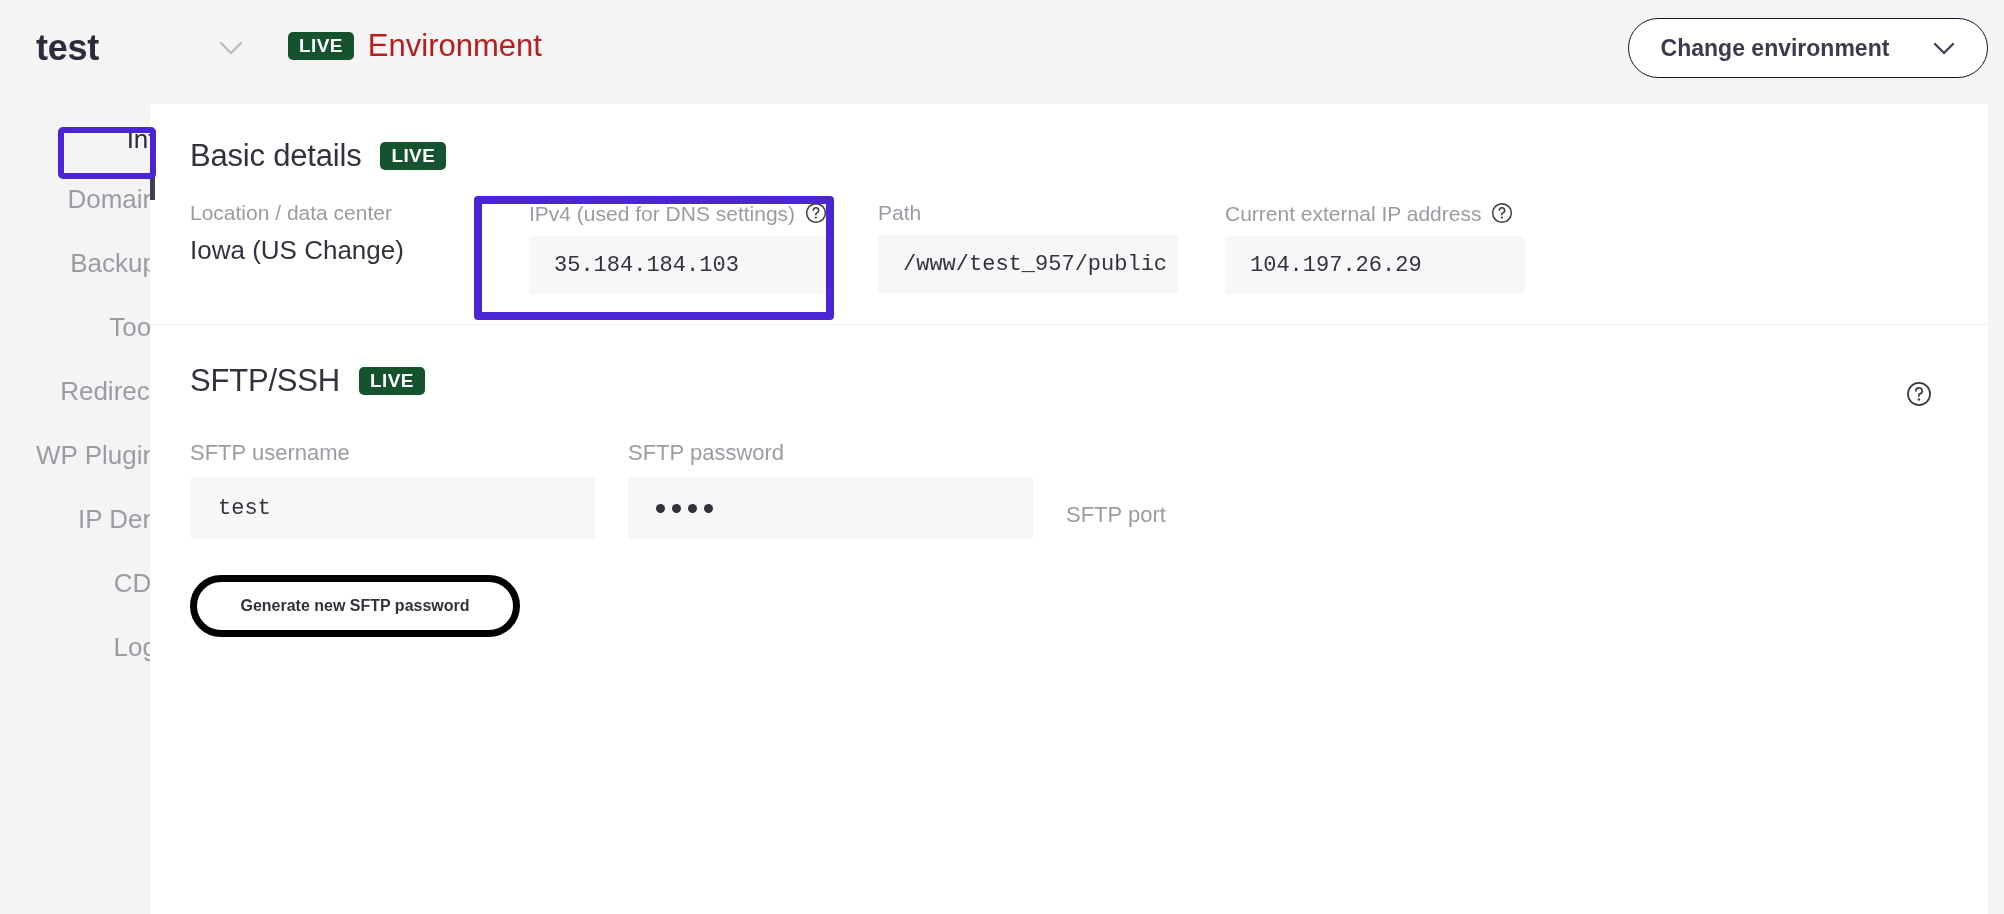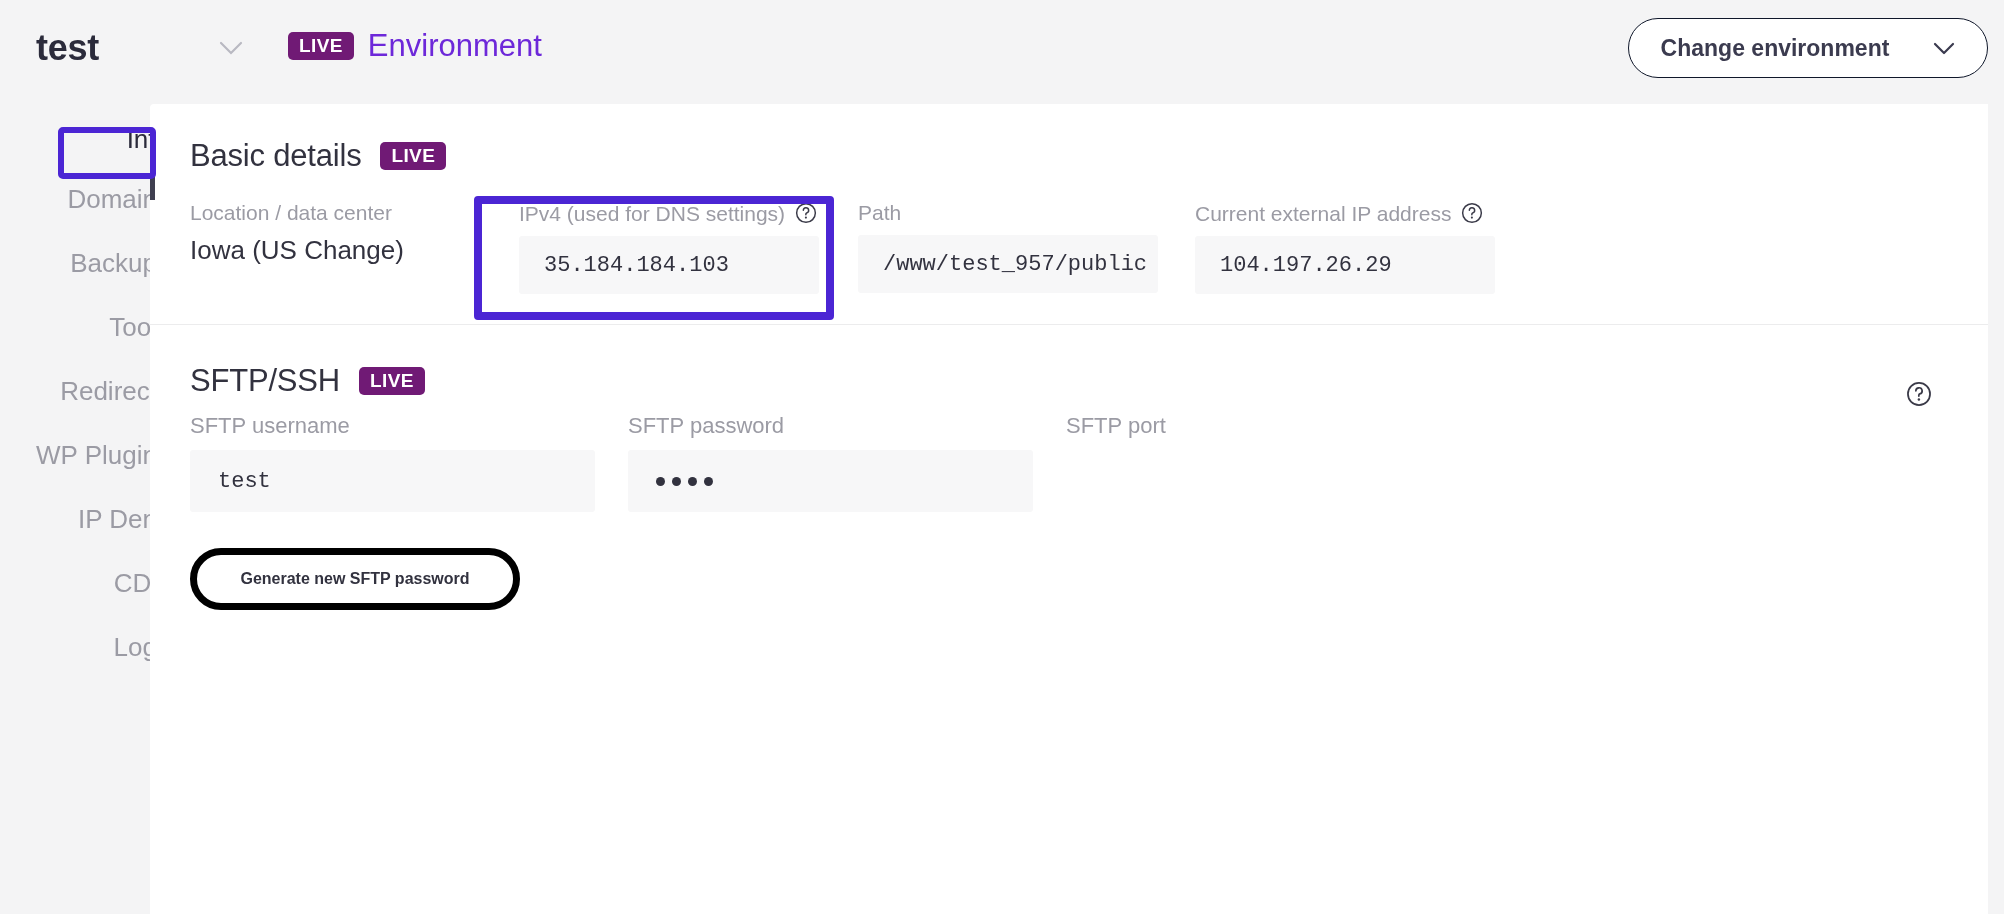--- a/index.html
+++ b/index.html
@@ -27,7 +27,7 @@
   }
   .live-badge {
     display: inline-flex; align-items: center; justify-content: center;
-    background: #701a75; color: #ffffff;
+    background: #14532d; color: #ffffff;
     font-size: 19px; font-weight: 700; letter-spacing: 0.4px;
     border-radius: 5px; padding: 4px 11px 5px 11px; line-height: 1;
   }

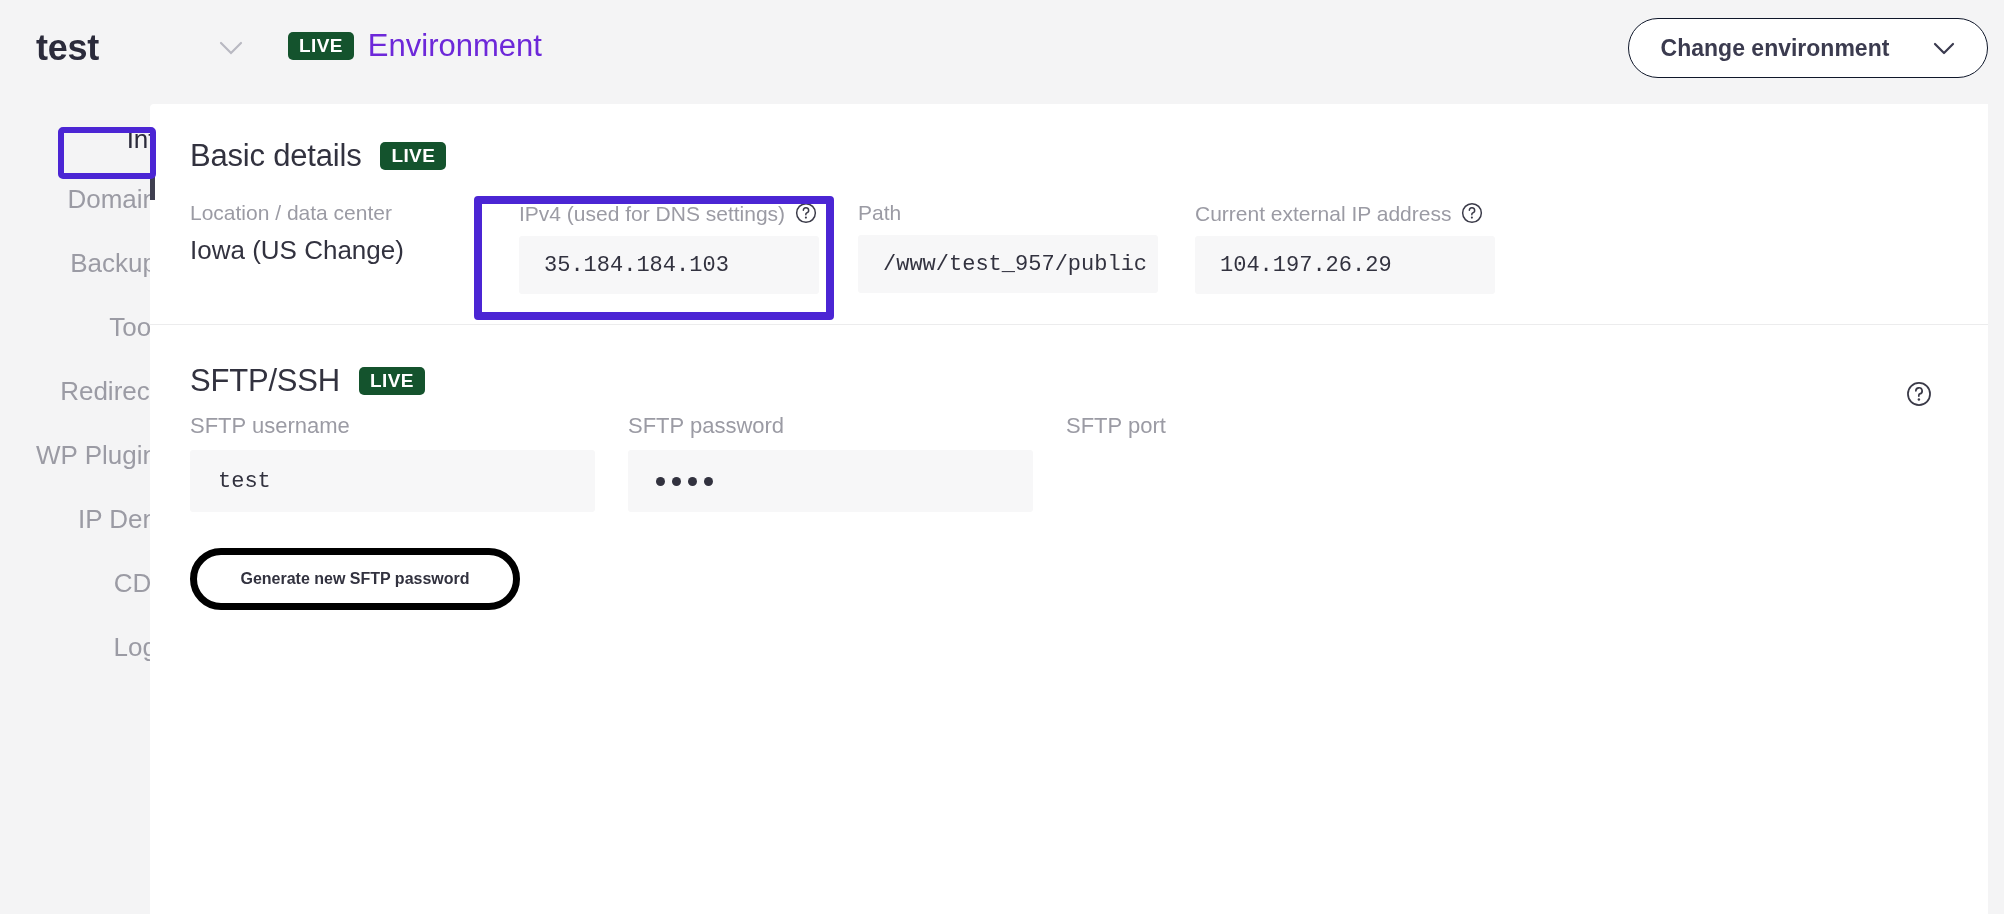--- a/index.html
+++ b/index.html
@@ -35,7 +35,7 @@
     position: absolute; left: 288px; top: 28px;
     display: flex; align-items: center; gap: 14px;
   }
-  .env-label { font-size: 31px; color: #6d28d9; }
+  .env-label { font-size: 31px; color: #b91c1c; }
   .change-env {
     position: absolute; right: 16px; top: 18px;
     width: 360px; height: 60px;

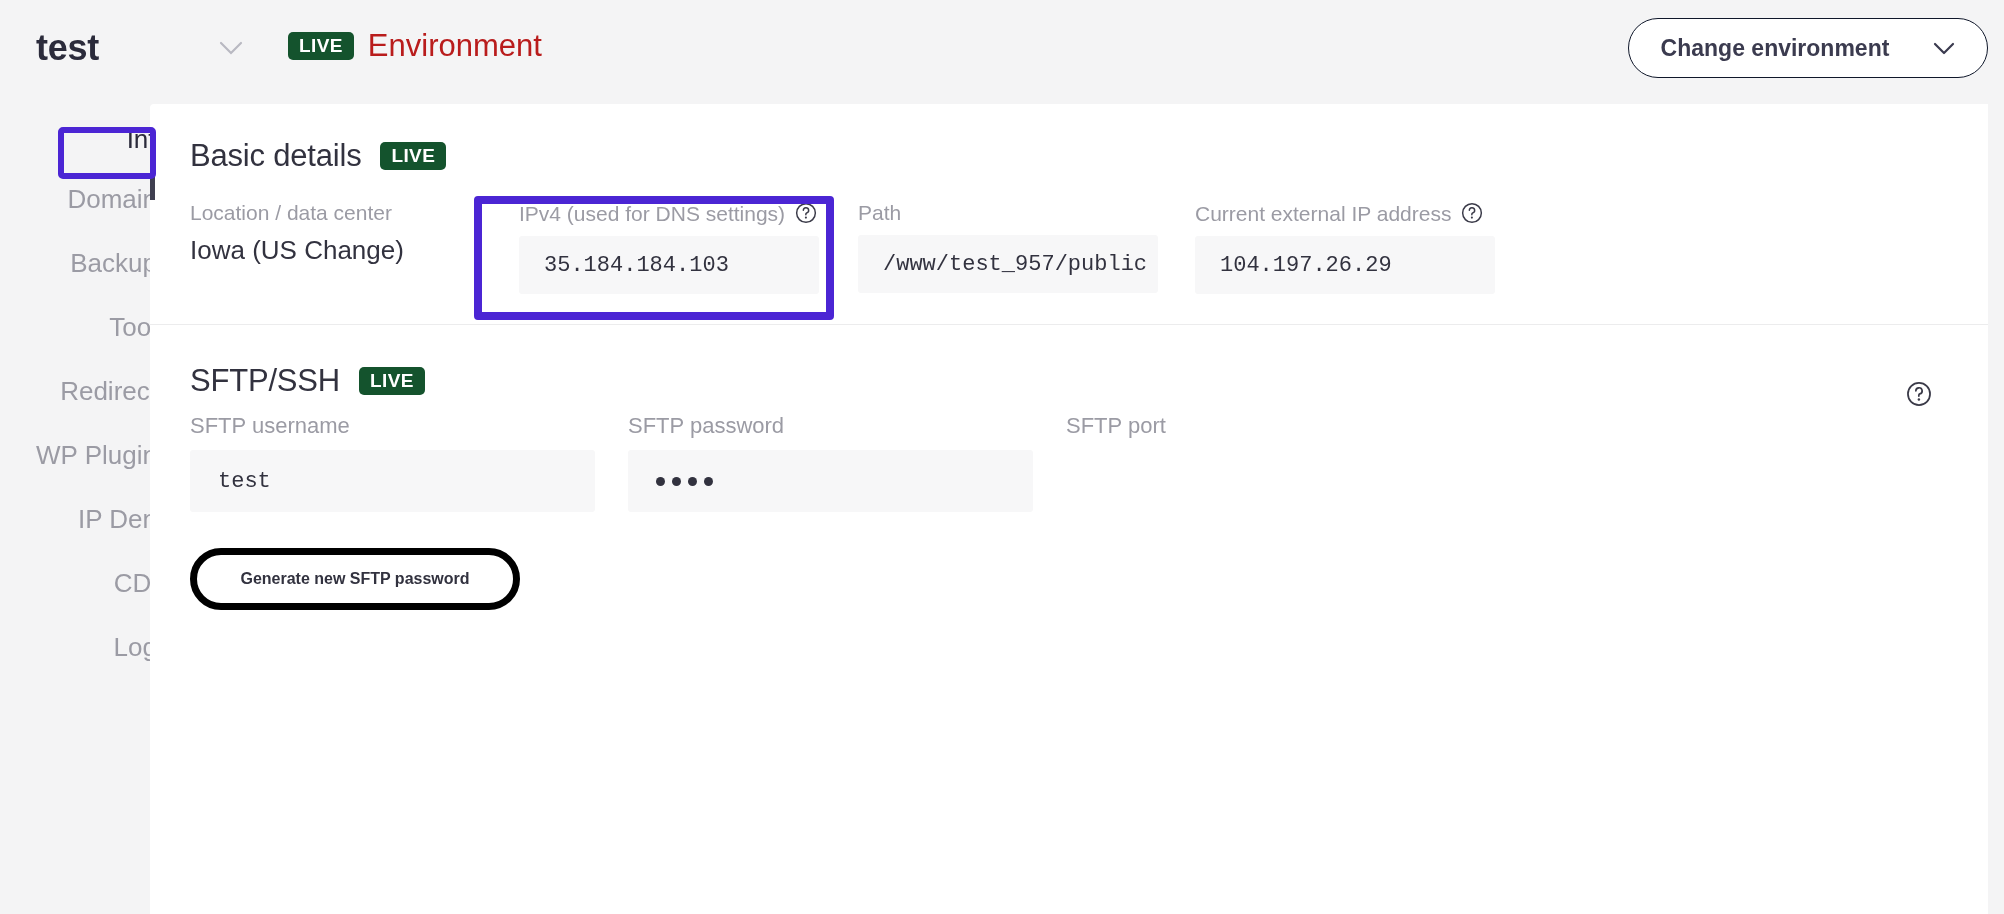--- a/index.html
+++ b/index.html
@@ -89,7 +89,7 @@
   .divider { height: 1px; background: #ececed; margin: 0; }
 
   .fields-row {
-    display: flex; margin-top: 28px; gap: 4px;
+    display: flex; margin-top: 28px; gap: 14px;
   }
   .field { position: relative; }
   .field-label {

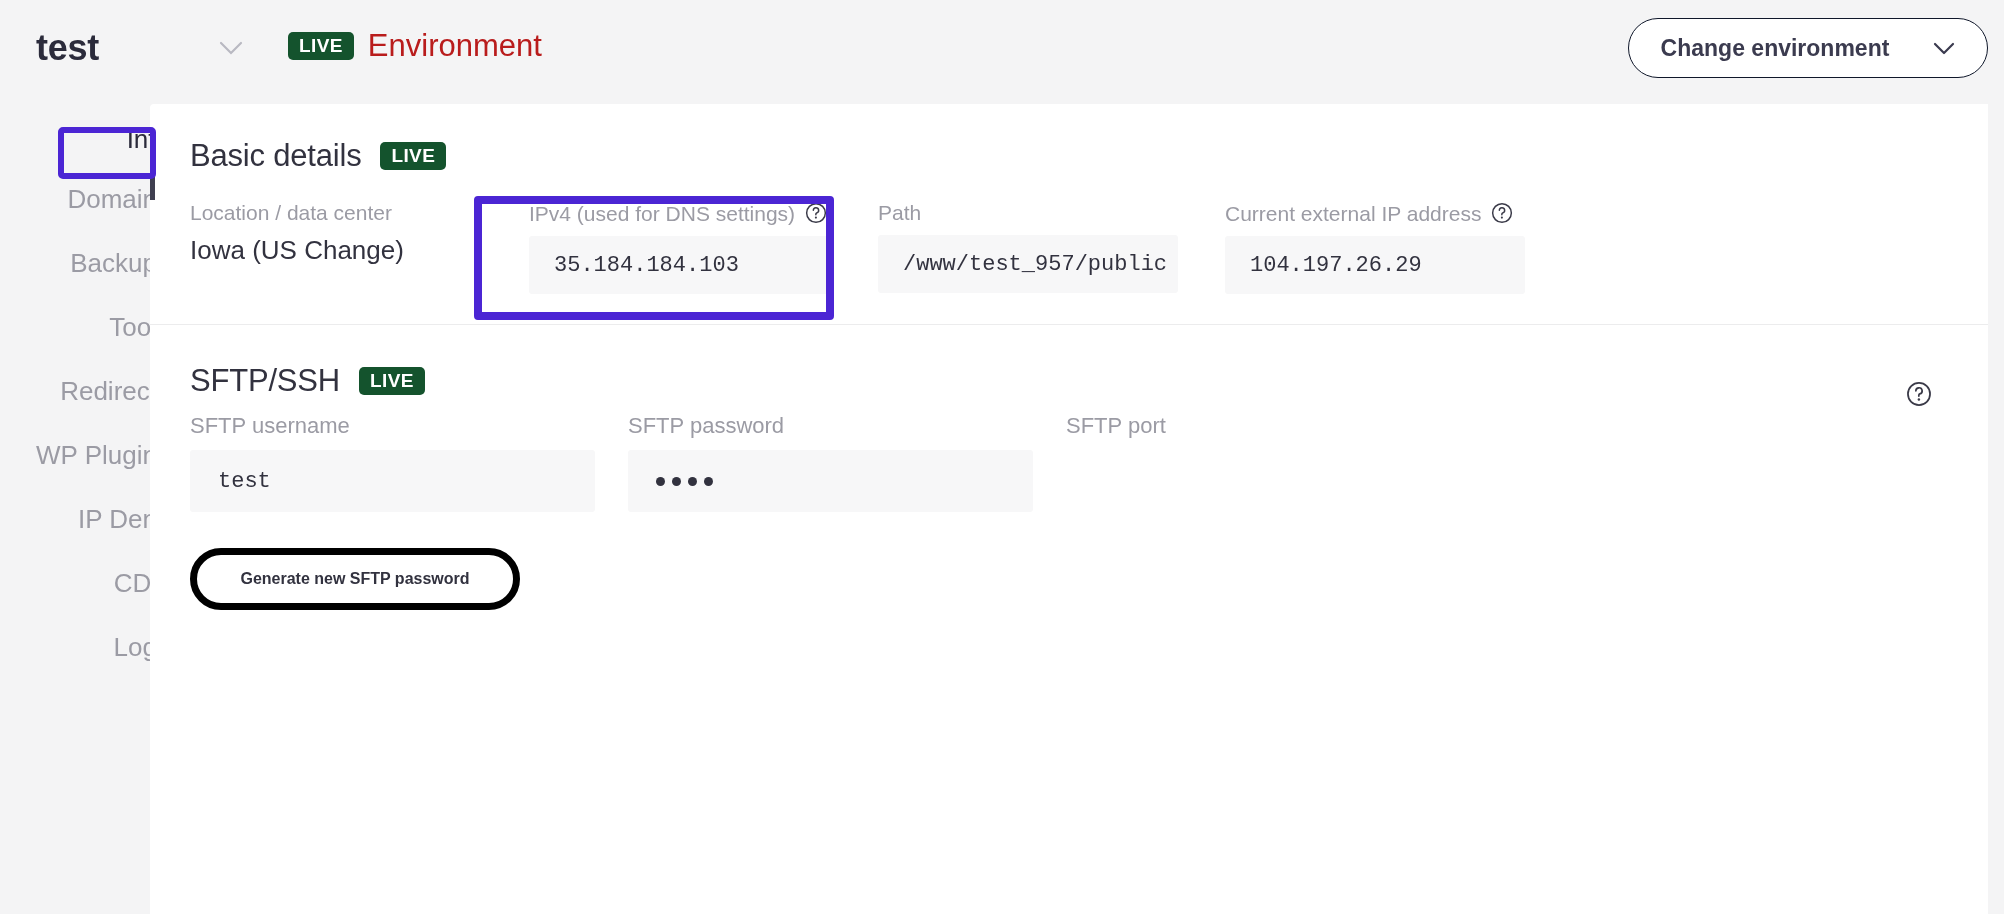--- a/index.html
+++ b/index.html
@@ -130,7 +130,7 @@
     position: absolute; right: 56px; top: 56px;
     width: 26px; height: 26px; color: #3a3a48;
   }
-  .sftp-row { display: flex; margin-top: 16px; }
+  .sftp-row { display: flex; margin-top: 43px; align-items: flex-end; }
   .sftp-field { width: 405px; margin-right: 33px; }
   .sftp-field .field-value-box { width: 405px; height: 62px; padding-left: 28px; }
   .sftp-field .field-label { font-size: 22px; margin-bottom: 13px; }

